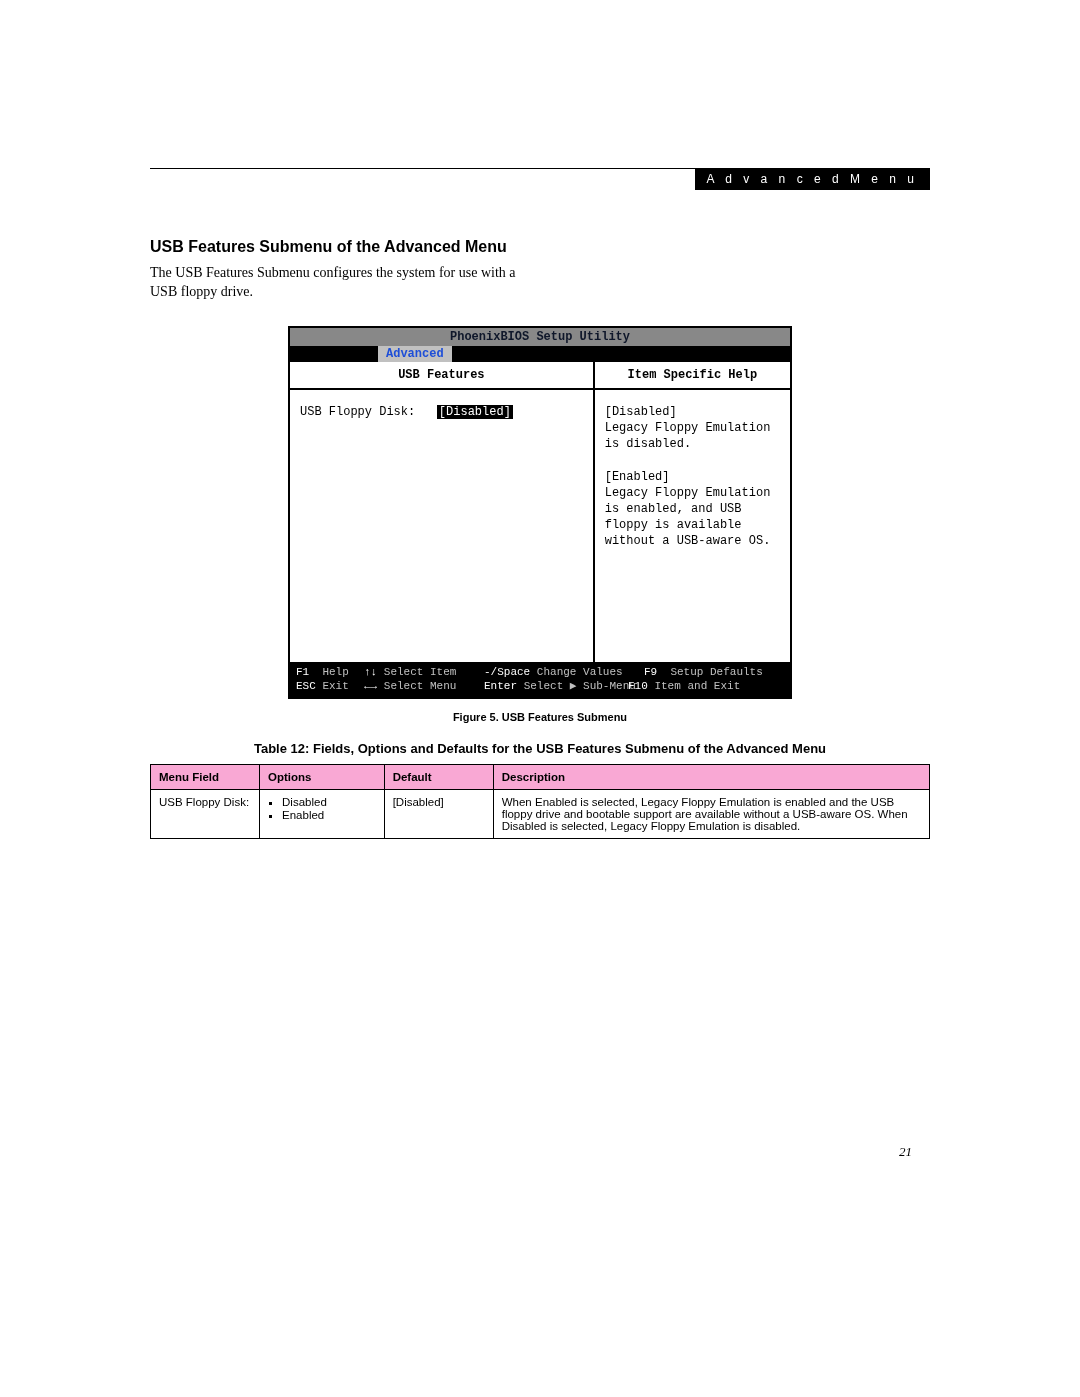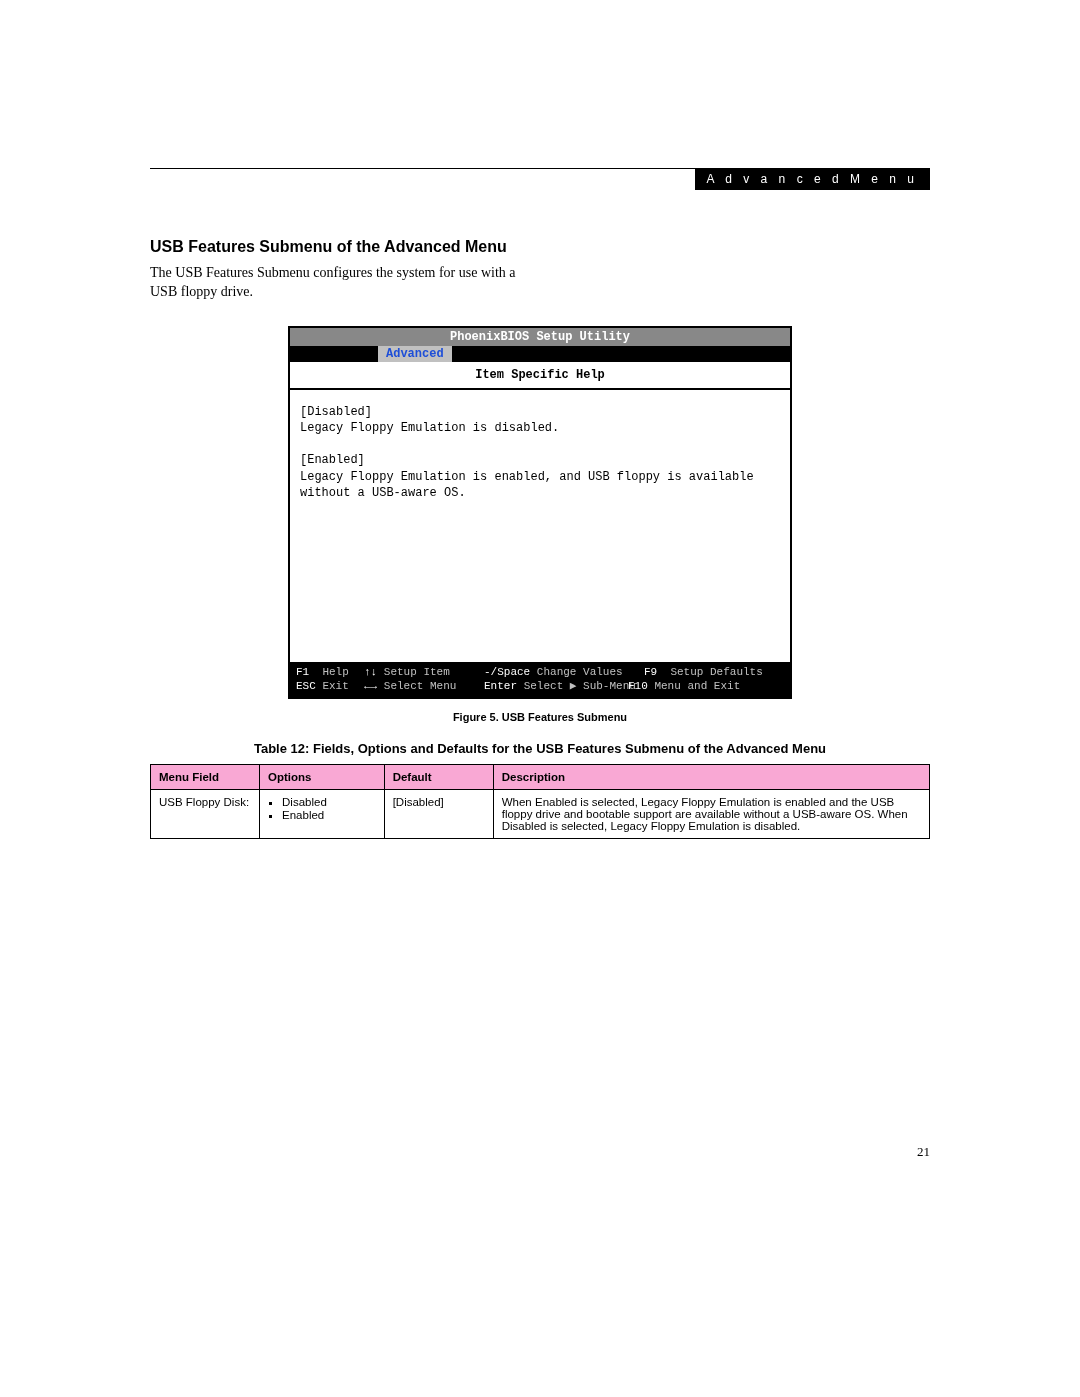--- a/index.html
+++ b/index.html
@@ -58,7 +58,7 @@
   }
   .bios-title {
     background: #888;
-    color: #ffffff;
+    color: #0f172a;
     text-align: center;
     font-weight: bold;
     padding: 2px 0;

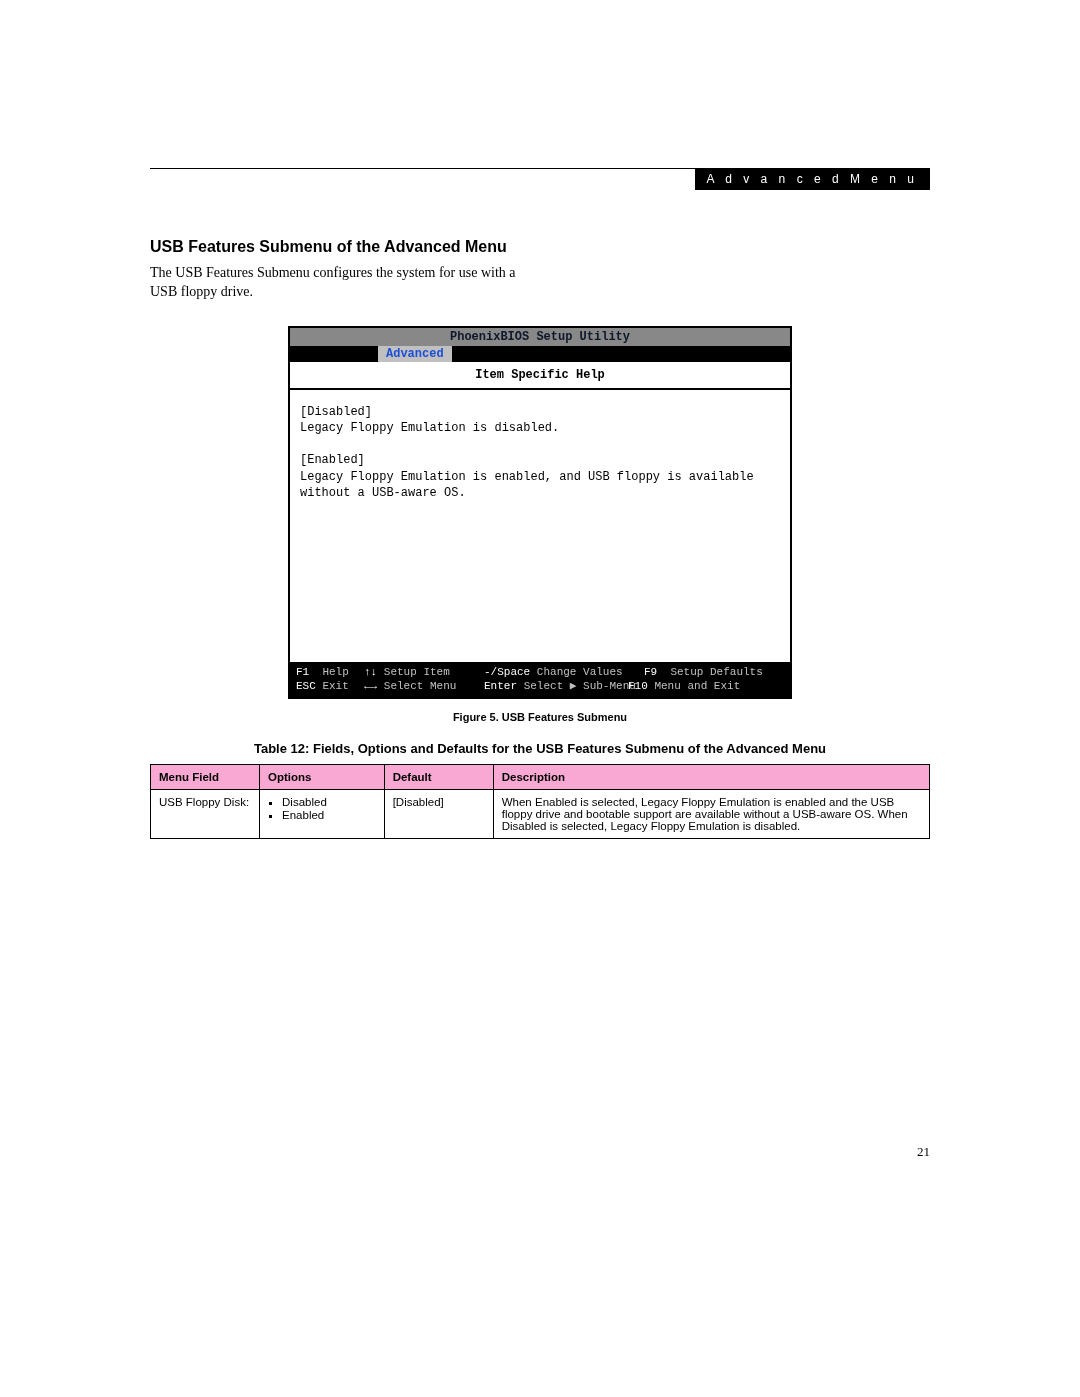--- a/index.html
+++ b/index.html
@@ -177,6 +177,12 @@
       <div class="bios-tab">Advanced</div>
     </div>
     <div class="bios-body">
+      <div class="bios-left">
+        <div class="bios-sub-head">USB Features</div>
+        <div class="bios-content">
+          <div class="bios-row"><span>USB Floppy Disk:</span>   <span class="bios-selected">[Disabled]</span>  </div>
+        </div>
+      </div>
       <div class="bios-right">
         <div class="bios-sub-head">Item Specific Help</div>
         <div class="bios-content">

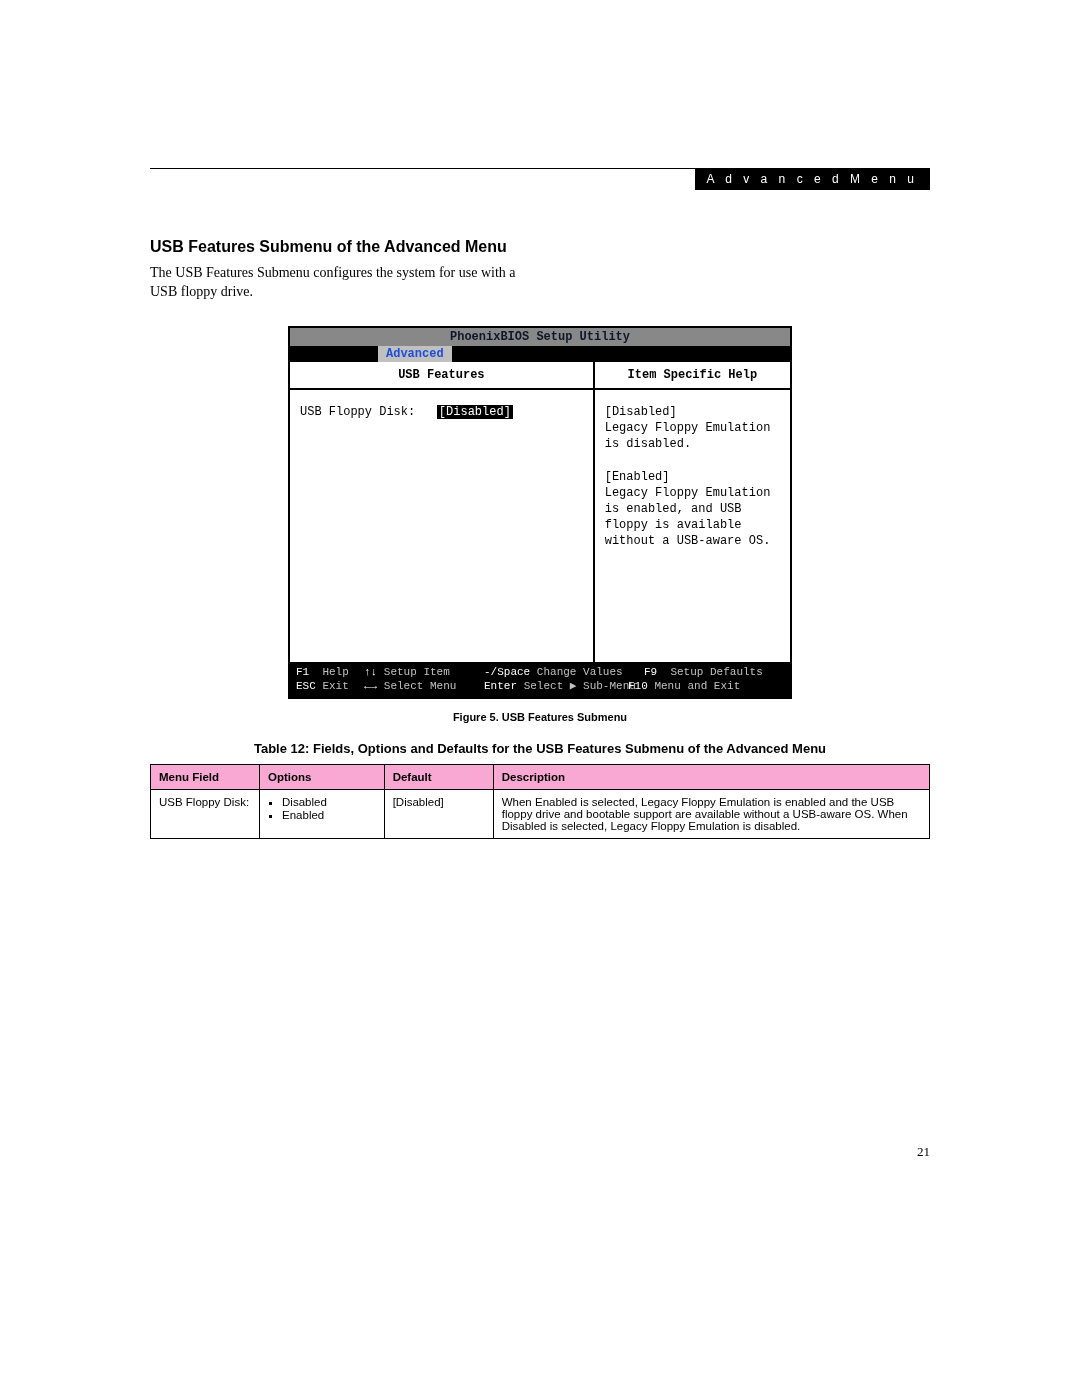--- a/index.html
+++ b/index.html
@@ -197,7 +197,7 @@
     <div class="bios-footer">
       <div class="row">
         <span class="cell" style="width:68px"><span class="hi">F1</span>  <span>Help</span></span>
-        <span class="cell" style="width:120px"><span class="hi">↑↓</span> <span>Setup Item</span></span>
+        <span class="cell" style="width:120px"><span class="hi">↑↓</span> <span>Select Item</span></span>
         <span class="cell" style="width:160px"><span class="hi">-/Space</span> <span>Change Values</span></span>
         <span class="cell"><span class="hi">F9</span>  <span>Setup Defaults</span></span>
       </div>

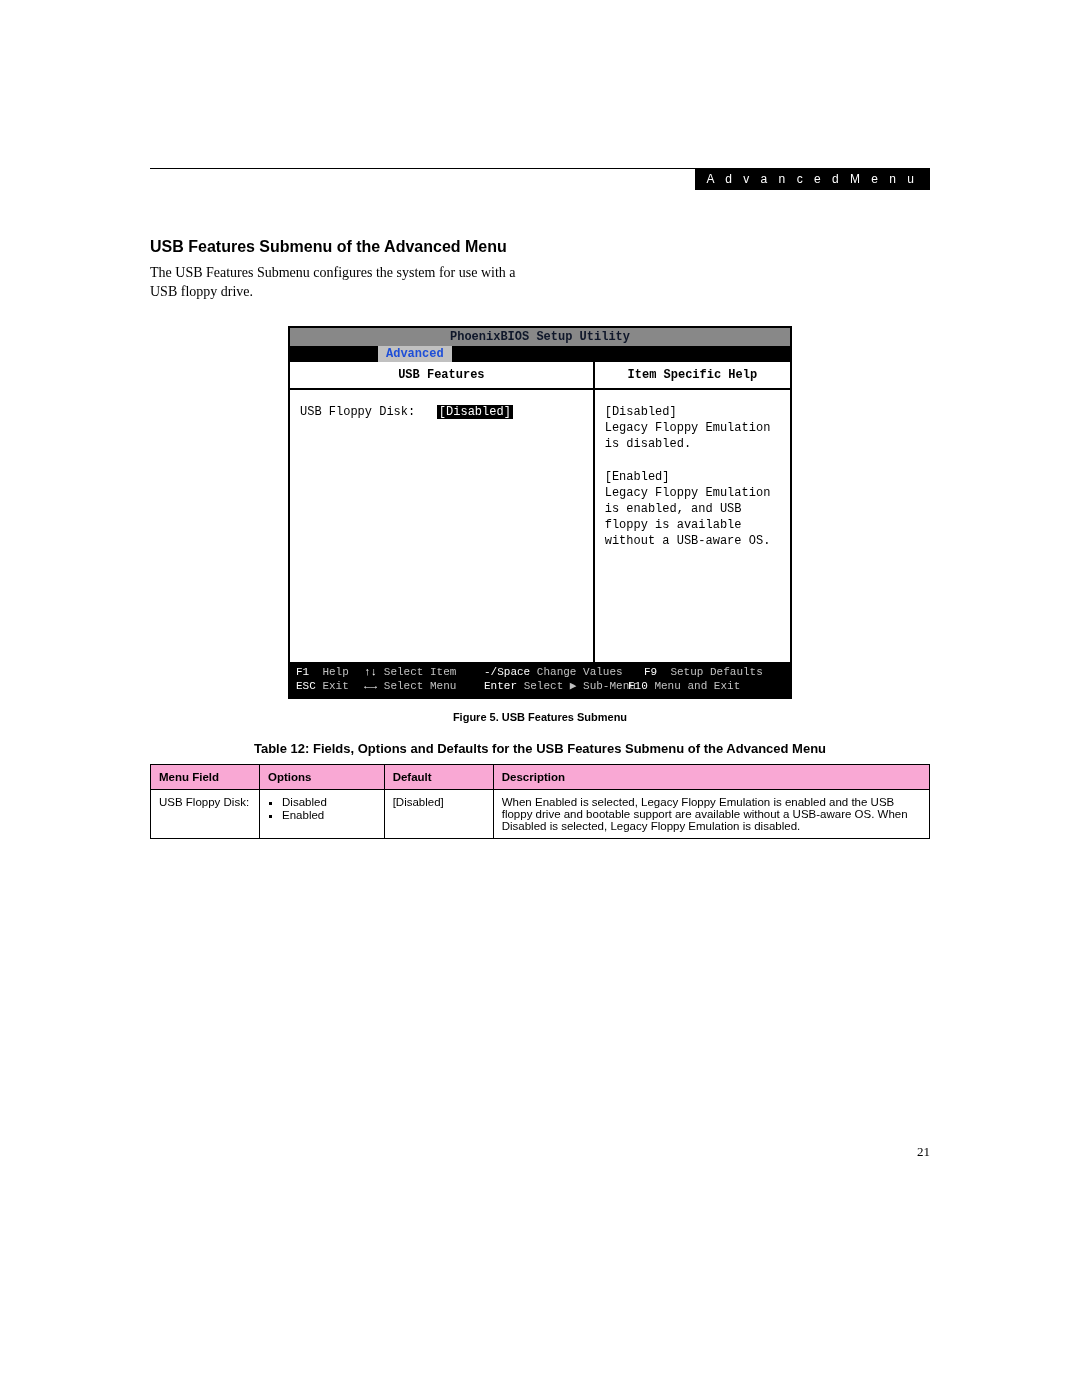--- a/index.html
+++ b/index.html
@@ -205,7 +205,7 @@
         <span class="cell" style="width:68px"><span class="hi">ESC</span> <span>Exit</span></span>
         <span class="cell" style="width:120px"><span class="hi">←→</span> <span>Select Menu</span></span>
         <span class="cell" style="width:144px"><span class="hi">Enter</span> <span>Select ▶ Sub-Menu</span></span>
-        <span class="cell"><span class="hi">F10</span> <span>Menu and Exit</span></span>
+        <span class="cell"><span class="hi">F10</span> <span>Item and Exit</span></span>
       </div>
     </div>
   </div>

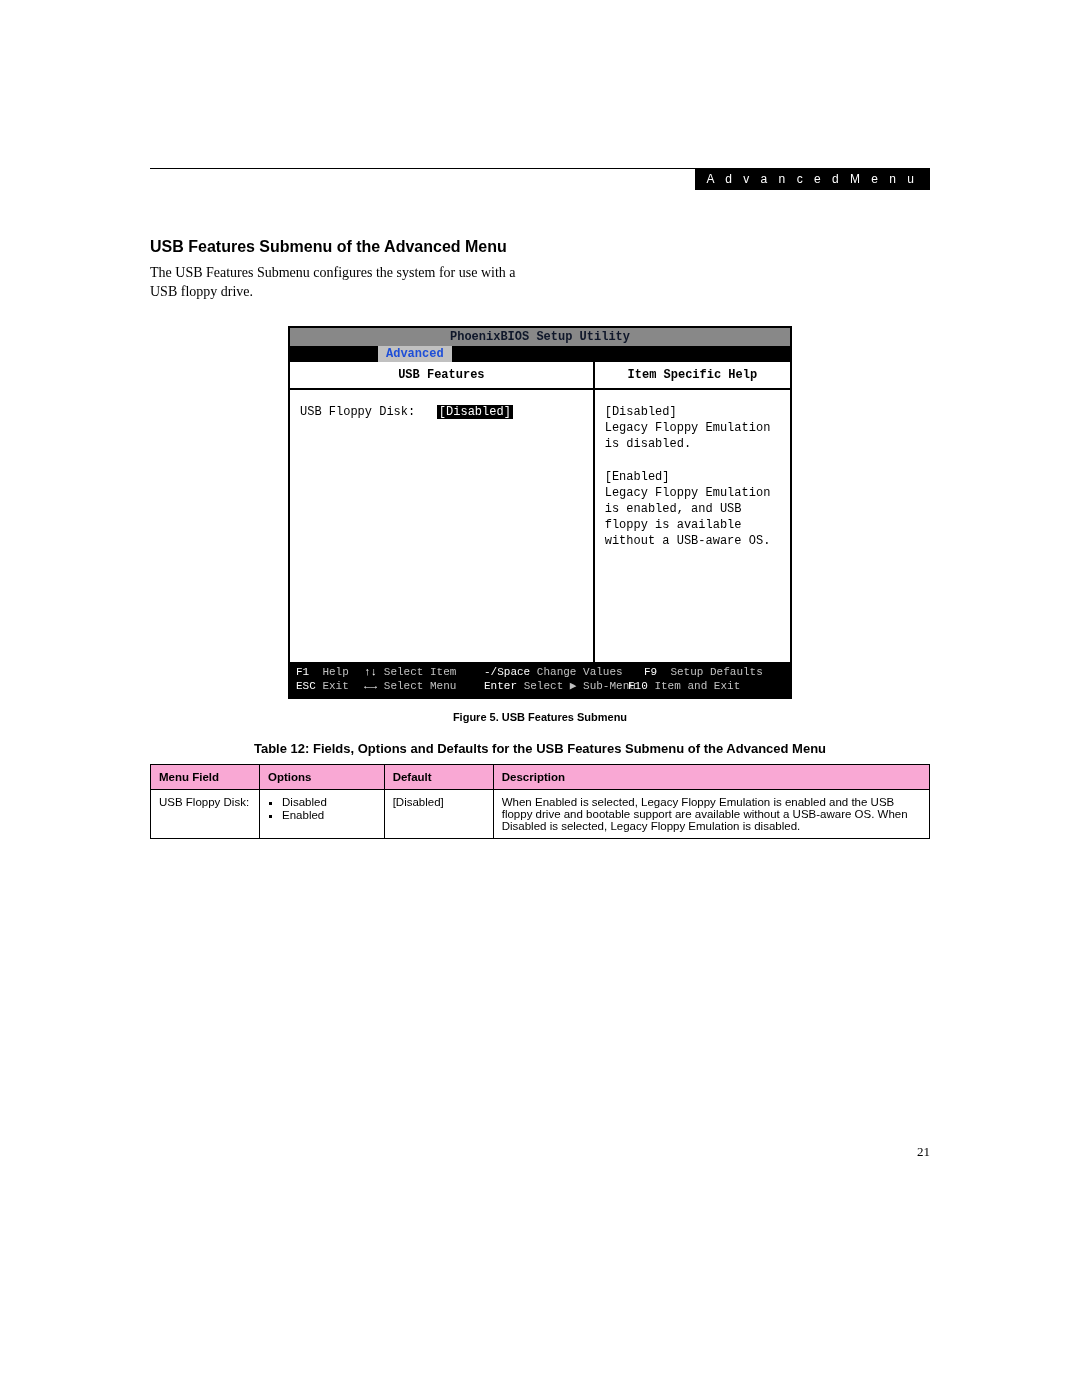--- a/index.html
+++ b/index.html
@@ -152,11 +152,12 @@
   }
   .options-cell li { margin-bottom: 1px; }
   .page-number {
+    font-style: italic;
     font-family: Georgia, serif;
     font-size: 13px;
     position: absolute;
     bottom: 40px;
-    right: 150px;
+    right: 168px;
   }
 </style>
 </head>

